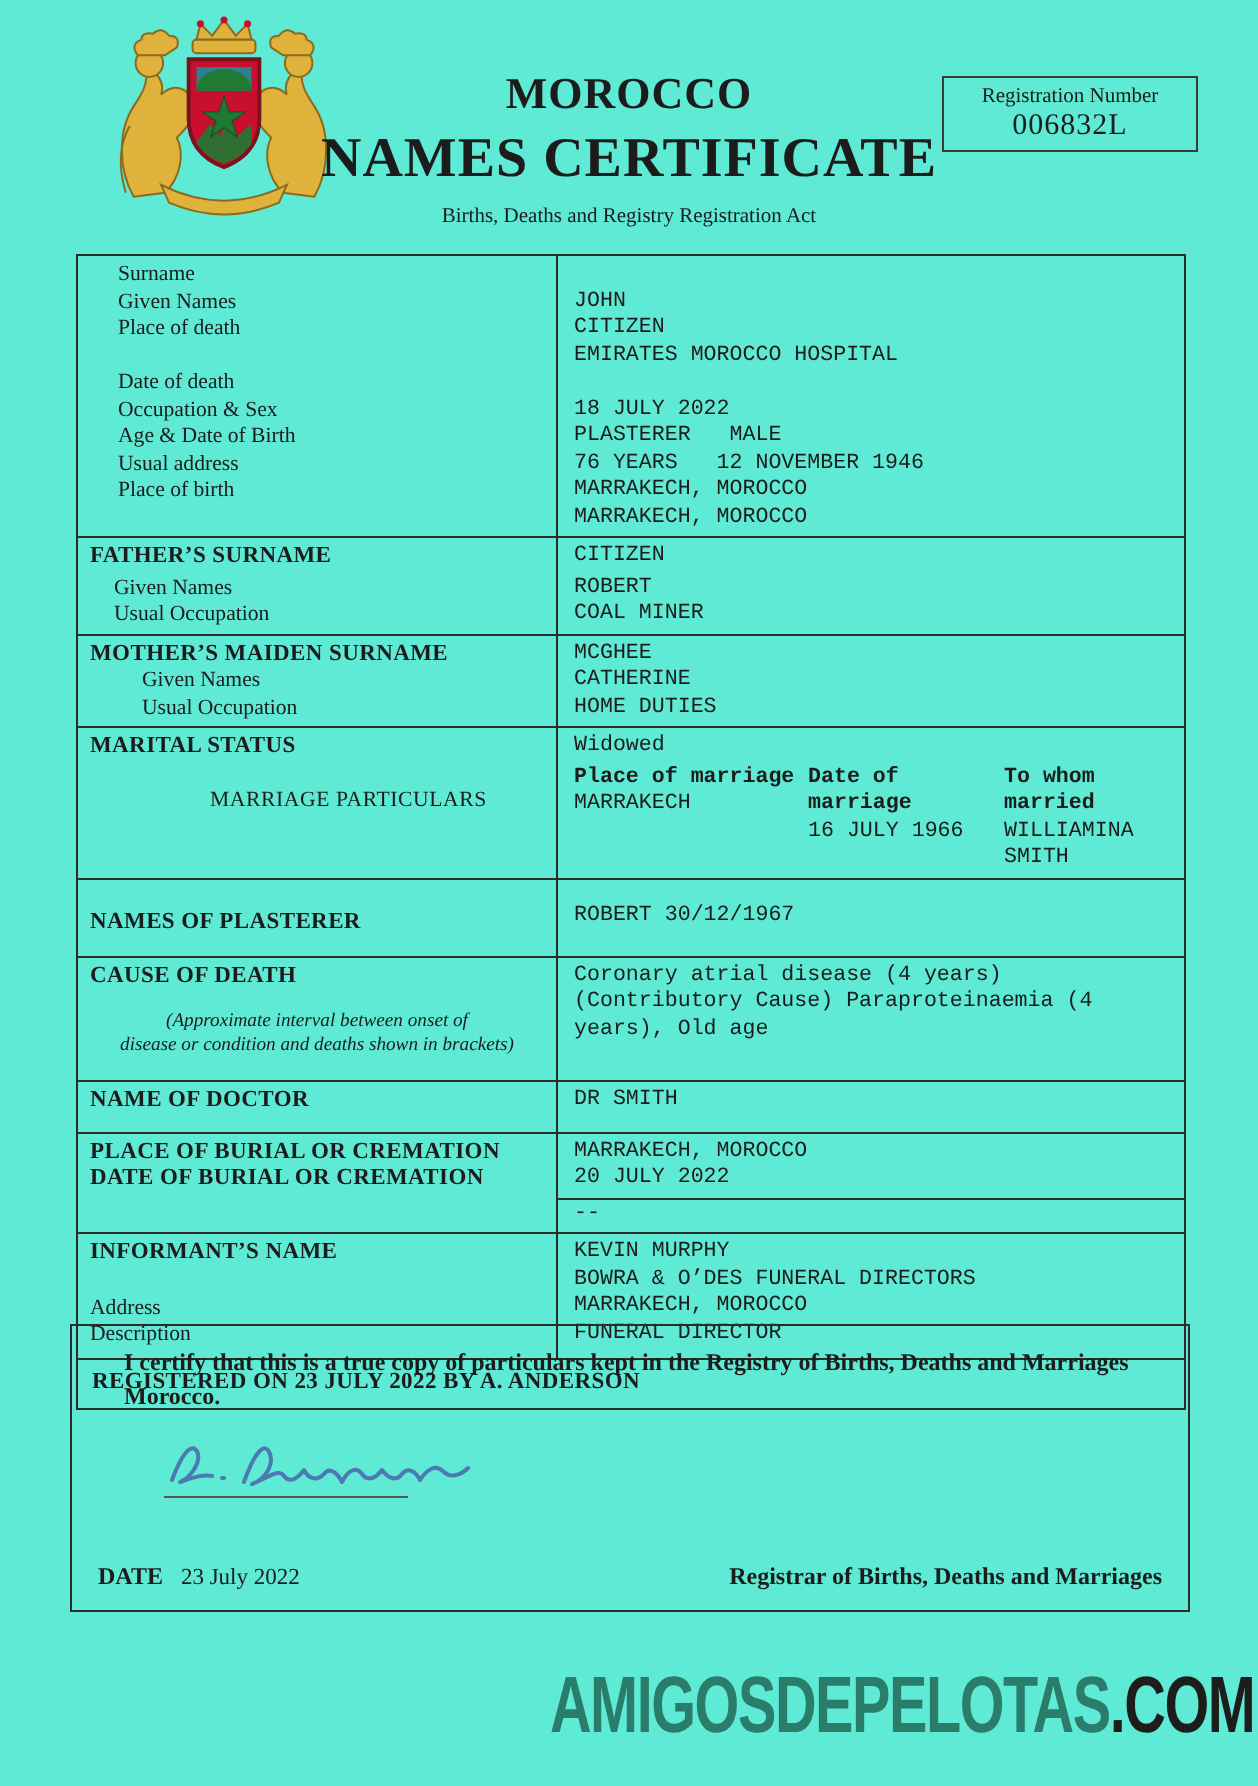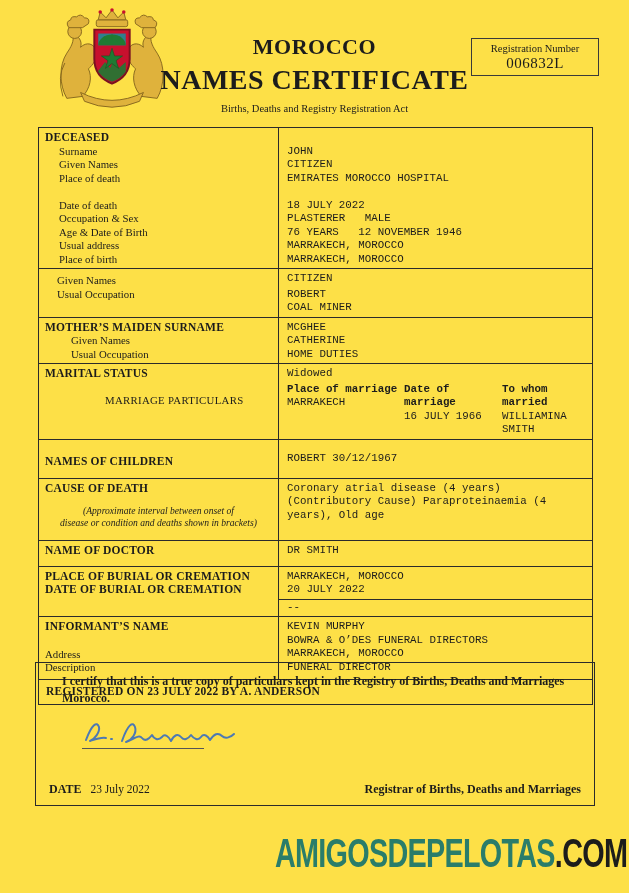--- a/index.html
+++ b/index.html
@@ -4,7 +4,7 @@
 <style>
   html,body{margin:0;padding:0;background:#ffffff;}
   .page{
-    position:relative;width:629px;height:893px;background:#fde047;
+    position:relative;width:629px;height:893px;background:#5eead4;
     font-family:"Liberation Serif","DejaVu Serif",serif;color:#1c1c1c;overflow:hidden;
   }
   

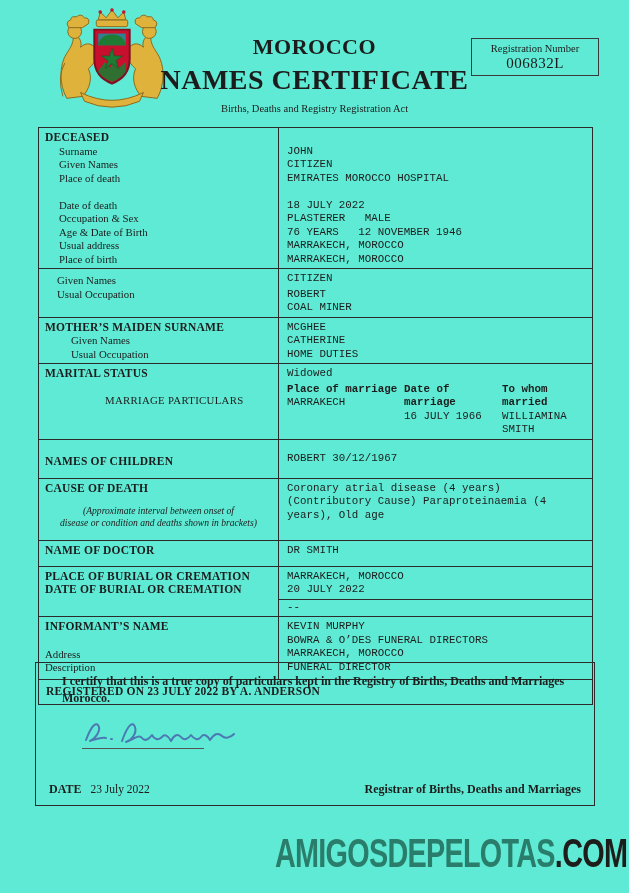--- a/index.html
+++ b/index.html
@@ -139,7 +139,6 @@
 
     <div class="row r-deceased">
       <div class="cl">
-        <div class="sec">DECEASED</div>
         <div class="ml ind14">Surname
 Given Names
 Place of death

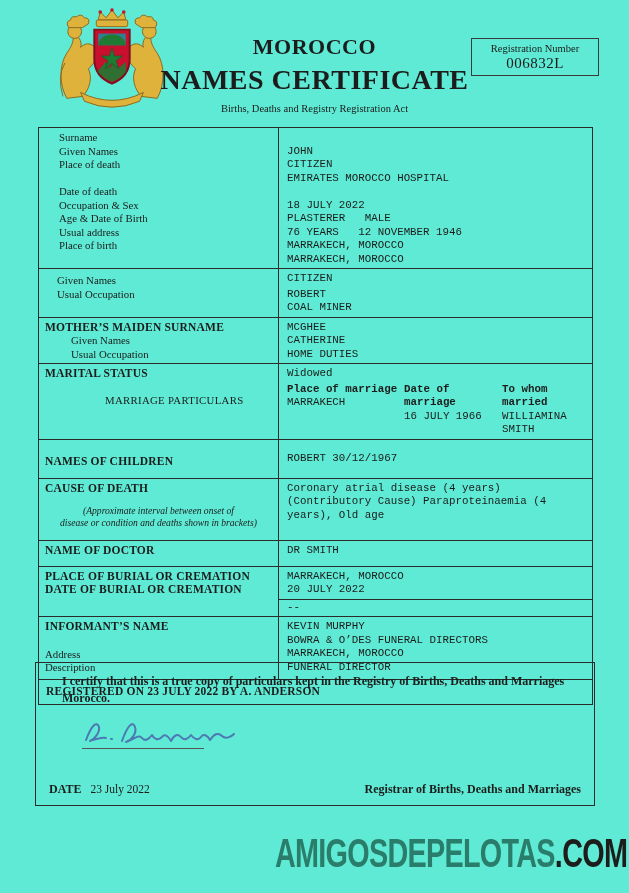--- a/index.html
+++ b/index.html
@@ -164,6 +164,7 @@
 
     <div class="row r-father">
       <div class="cl">
+        <div class="sec">FATHER’S SURNAME</div>
         <div class="ml ind12 gap2">Given Names
 Usual Occupation</div>
       </div>

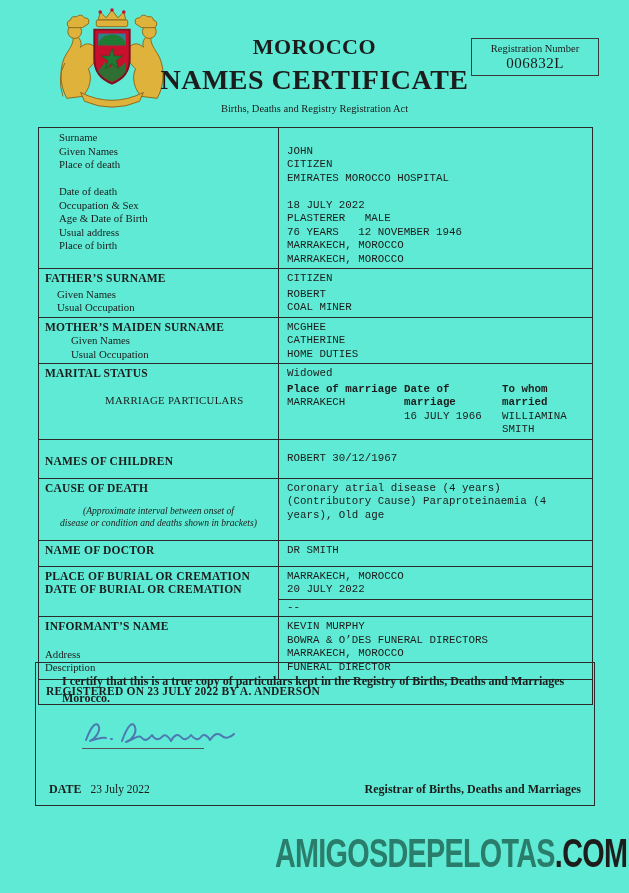--- a/index.html
+++ b/index.html
@@ -214,7 +214,7 @@
 
     <div class="row r-children">
       <div class="cl">
-        <div class="sec">NAMES OF CHILDREN</div>
+        <div class="sec">NAMES OF PLASTERER</div>
       </div>
       <div class="cr">ROBERT 30/12/1967</div>
     </div>

